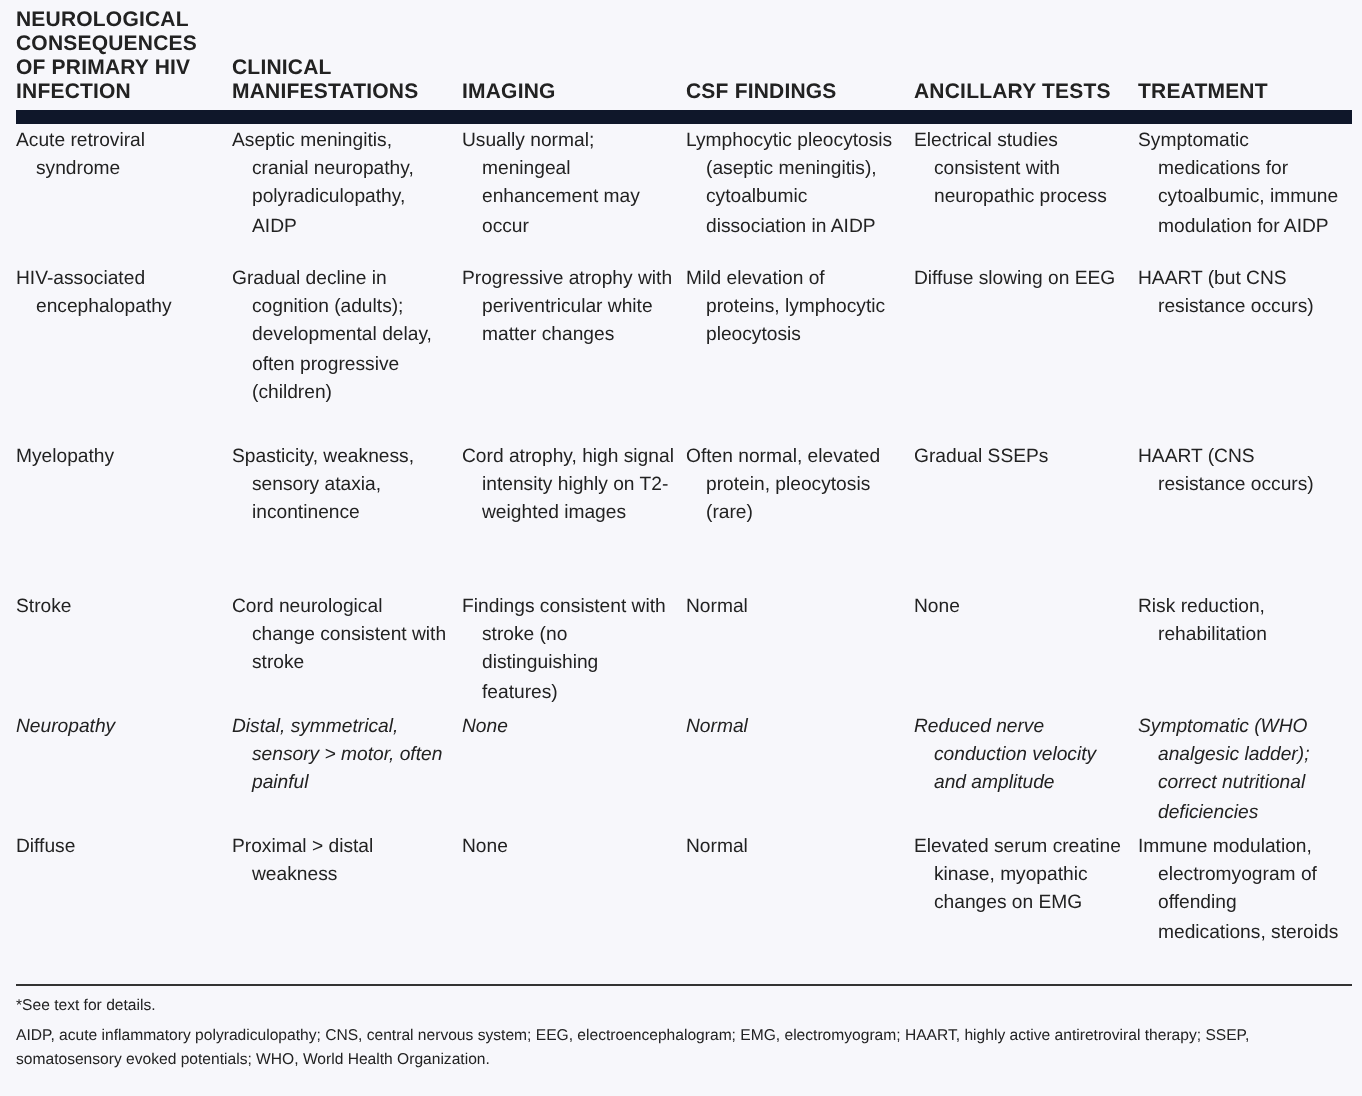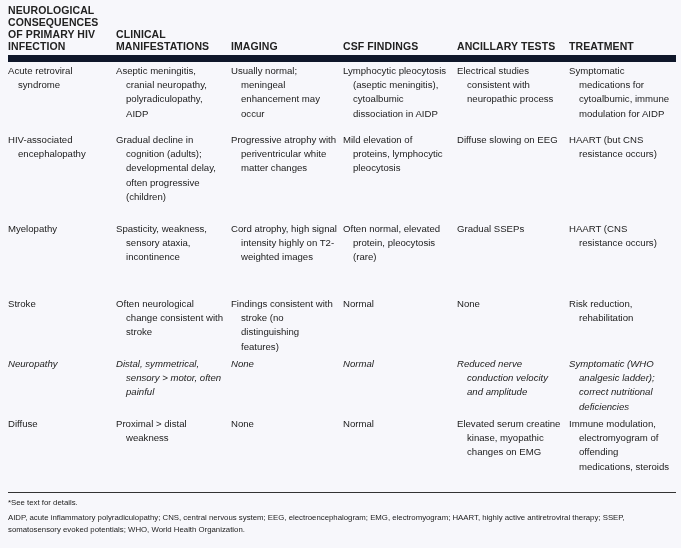--- a/index.html
+++ b/index.html
@@ -130,7 +130,7 @@
             <div class="cell">Stroke</div>
           </td>
           <td>
-            <div class="cell">Often neurological change consistent with stroke</div>
+            <div class="cell">Cord neurological change consistent with stroke</div>
           </td>
           <td>
             <div class="cell">Findings consistent with stroke (no distinguishing features)</div>

